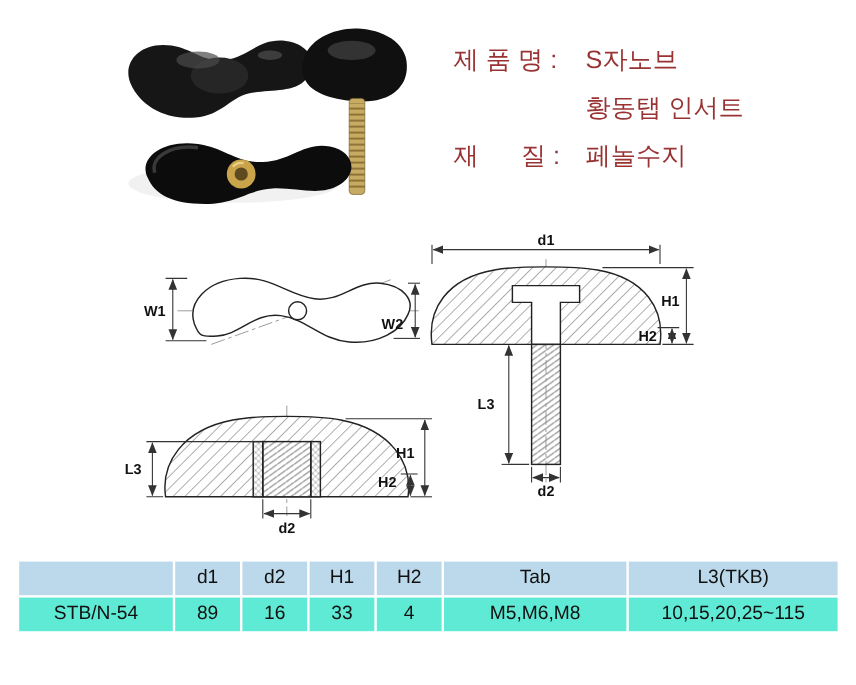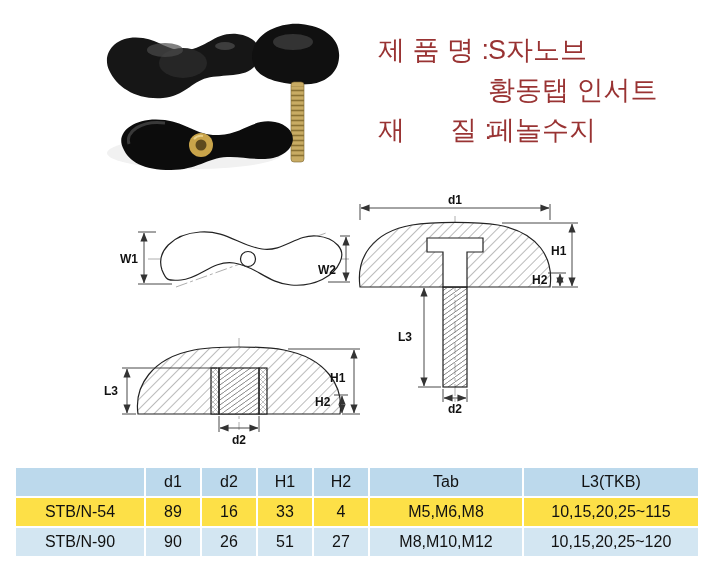--- a/index.html
+++ b/index.html
@@ -12,7 +12,7 @@
   .photo { position:absolute; left:95px; top:8px; }
 
   
-  .info { position:absolute; left:378px; top:30px; color:#993333; font-size:27px; }
+  .info { position:absolute; left:378px; top:30px; color:#993333; font-size:21px; }
   .info-row { display:flex; height:40px; align-items:center; }
   .info-label { width:110px; white-space:pre; }
   .info-value { white-space:pre; }

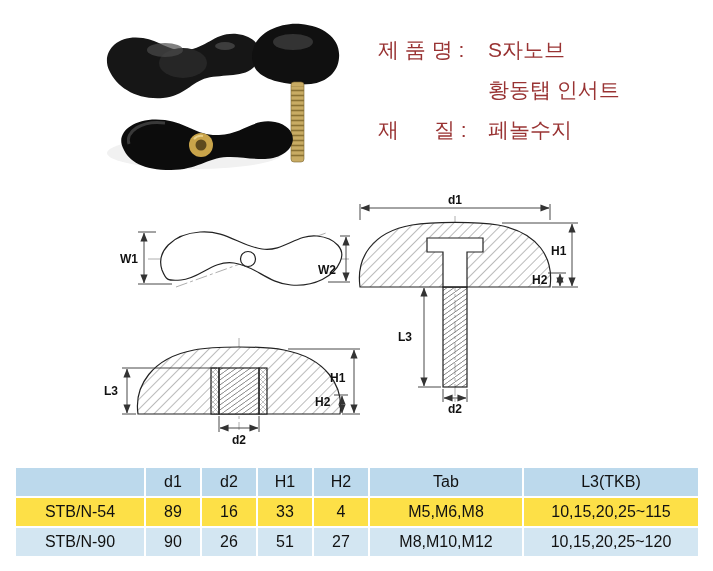--- a/index.html
+++ b/index.html
@@ -32,7 +32,7 @@
   }
   .spec-table th, .spec-table td { text-align:center; padding:5px 2px; font-weight:normal; }
   .spec-table th { background:#bcd9ec; }
-  .spec-table tr.r0 td { background:#fde047; }
+  .spec-table tr.r0 td { background:#5eead4; }
   .spec-table tr.r1 td { background:#d3e6f2; }
 </style>
 </head>

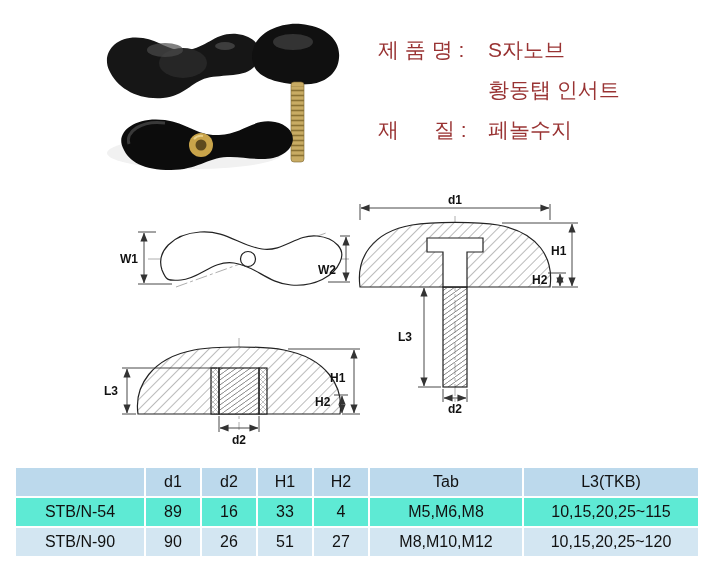--- a/index.html
+++ b/index.html
@@ -204,15 +204,6 @@
         <td>M5,M6,M8</td>
         <td>10,15,20,25~115</td>
       </tr>
-      <tr class="r1">
-        <td>STB/N-90</td>
-        <td>90</td>
-        <td>26</td>
-        <td>51</td>
-        <td>27</td>
-        <td>M8,M10,M12</td>
-        <td>10,15,20,25~120</td>
-      </tr>
     </tbody>
   </table>
 

